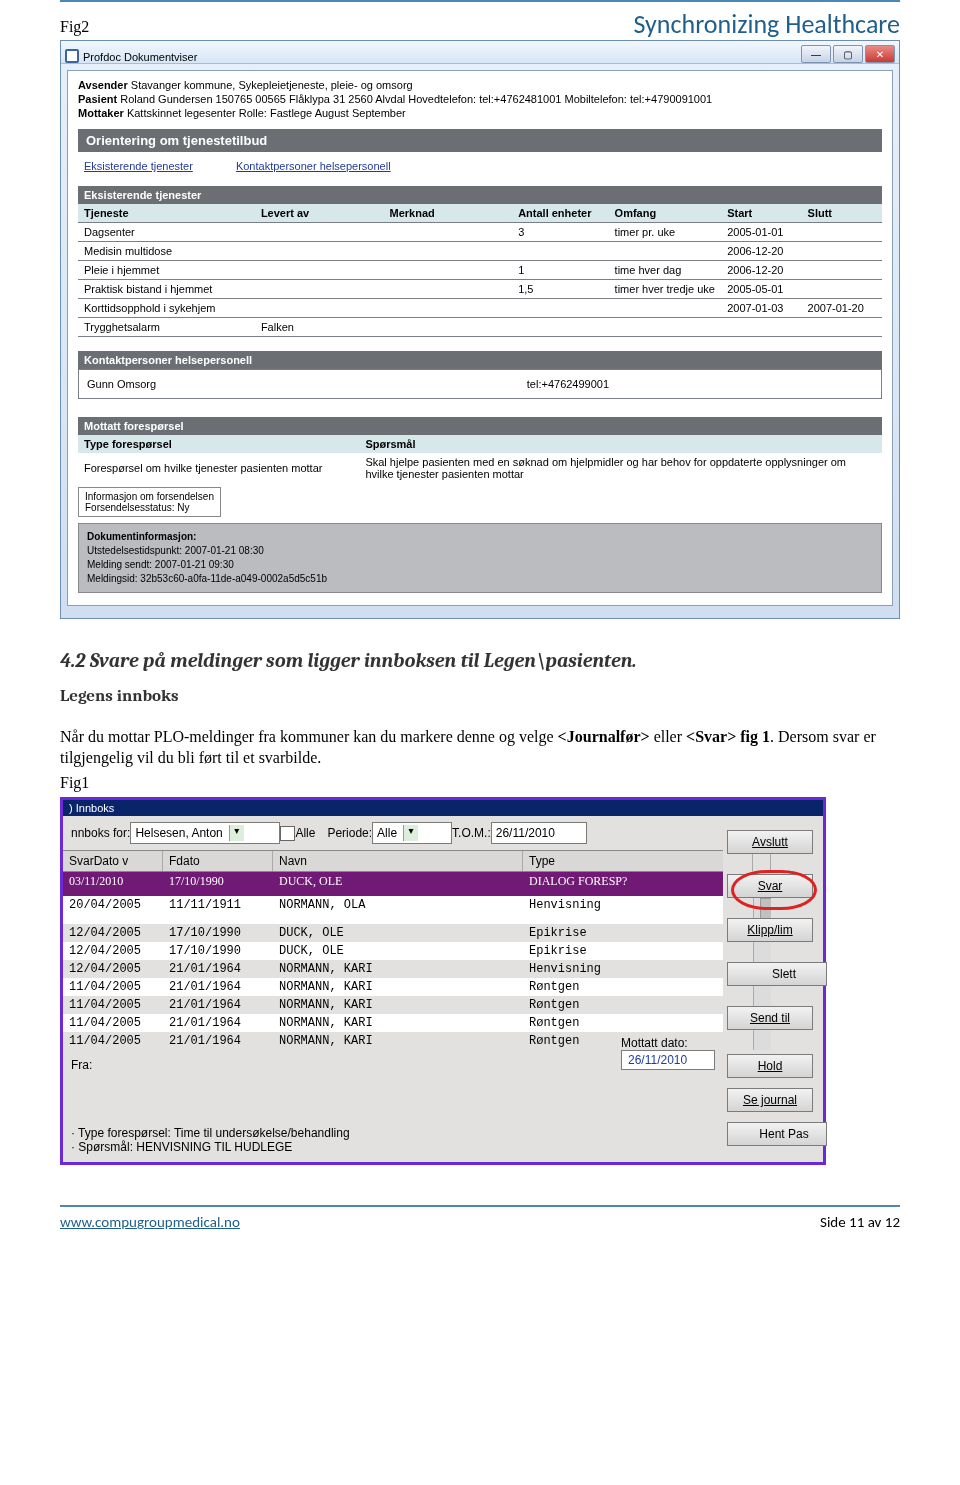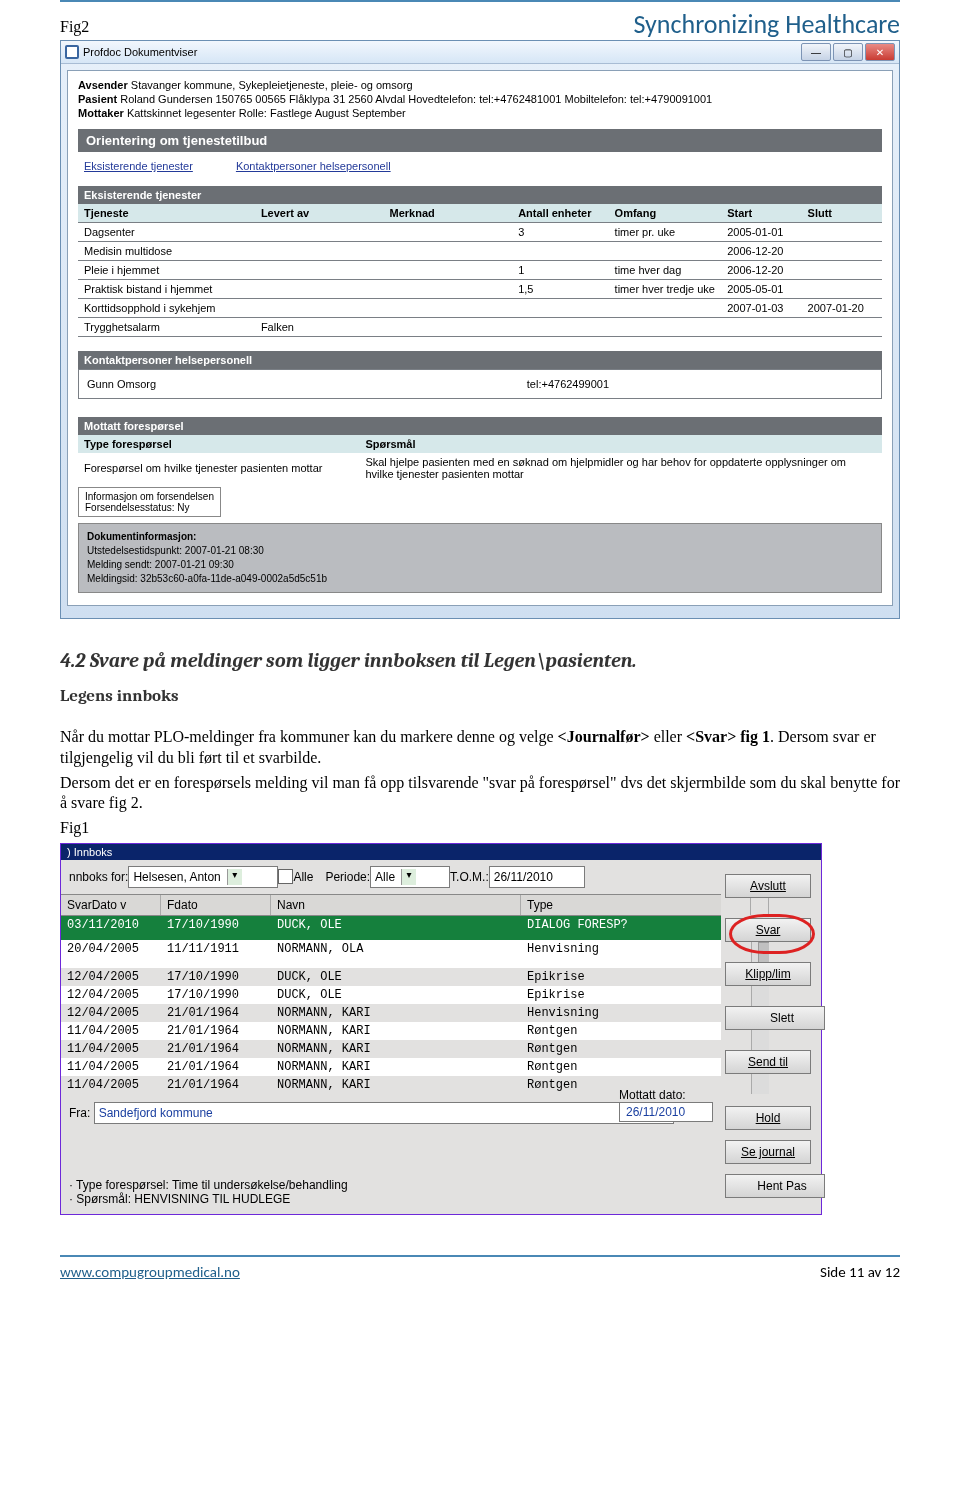--- a/index.html
+++ b/index.html
@@ -43,7 +43,7 @@
   }
   .titlebar {
     display: flex;
-    align-items: center;
+    align-items: flex-end;
     background: linear-gradient(#f2f7fd, #d6e6f6);
     border-bottom: 1px solid #a8bcd4;
     height: 22px;

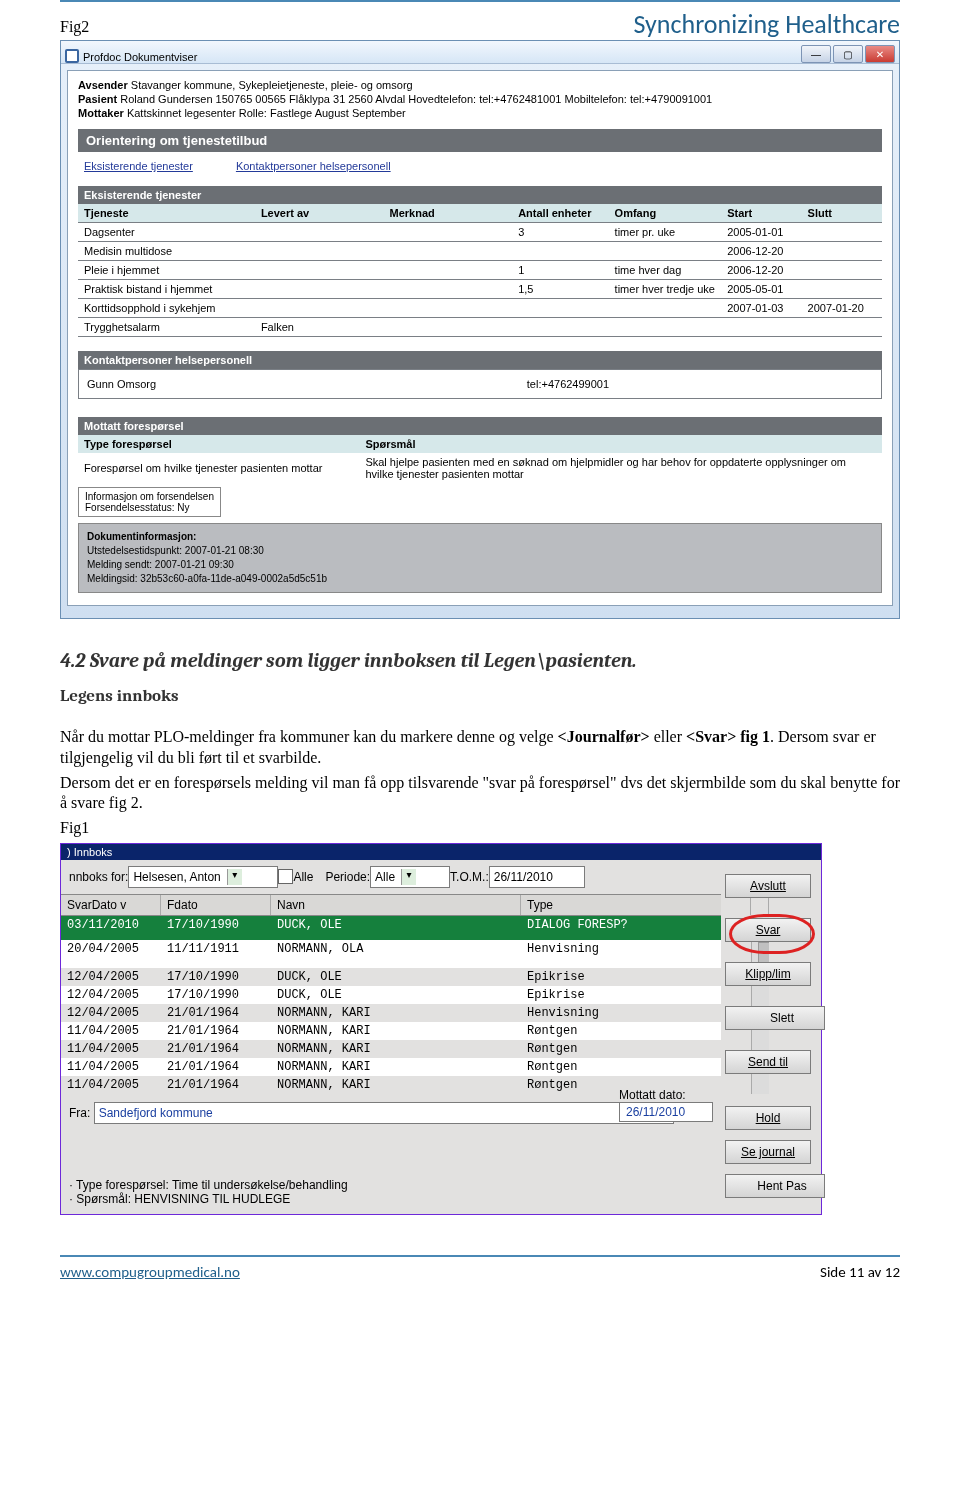--- a/index.html
+++ b/index.html
@@ -403,7 +403,6 @@
     <p>
       <span>Når du mottar PLO-meldinger fra kommuner kan du markere denne og velge </span><b>&lt;Journalfør&gt;</b><span> eller </span><b>&lt;Svar&gt; fig 1</b><span>. Dersom svar er tilgjengelig vil du bli ført til et svarbilde.</span>
     </p>
-    <p>Dersom det er en forespørsels melding vil man få opp tilsvarende "svar på forespørsel" dvs det skjermbilde som du skal benytte for å svare fig 2.</p>
     <p>Fig1</p>
   </div>
 

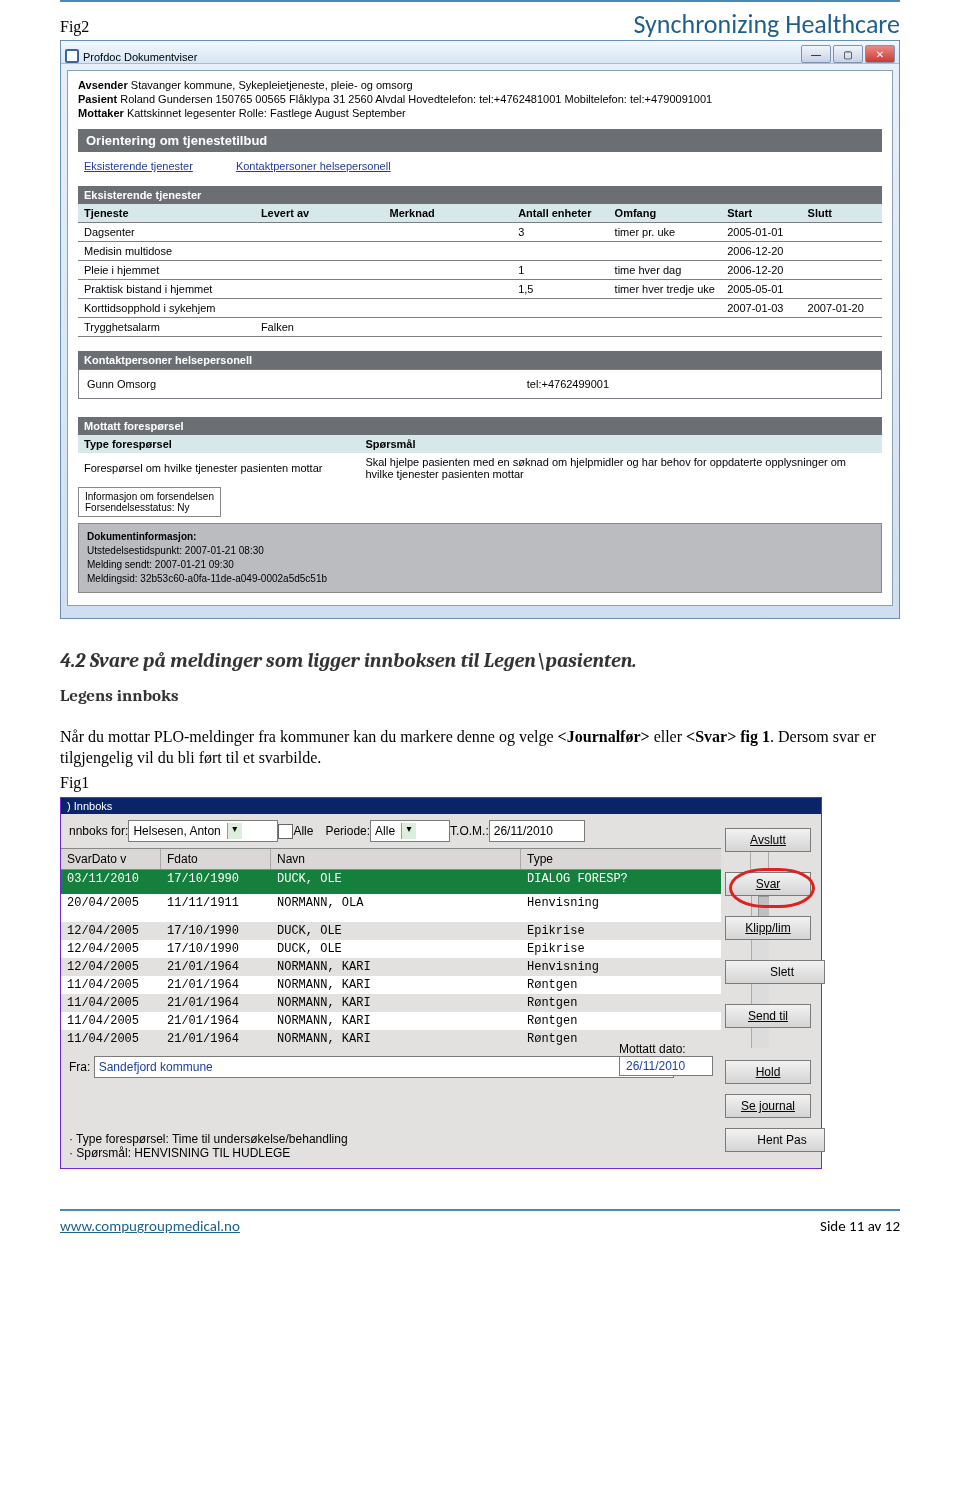--- a/index.html
+++ b/index.html
@@ -163,7 +163,7 @@
   
   .inn-shot {
     background: #e2e1e0;
-    border: 1px solid #6d28d9;
+    border: 3px solid #6d28d9;
     font-family: "Courier New", monospace;
     font-size: 12px;
     padding: 0;

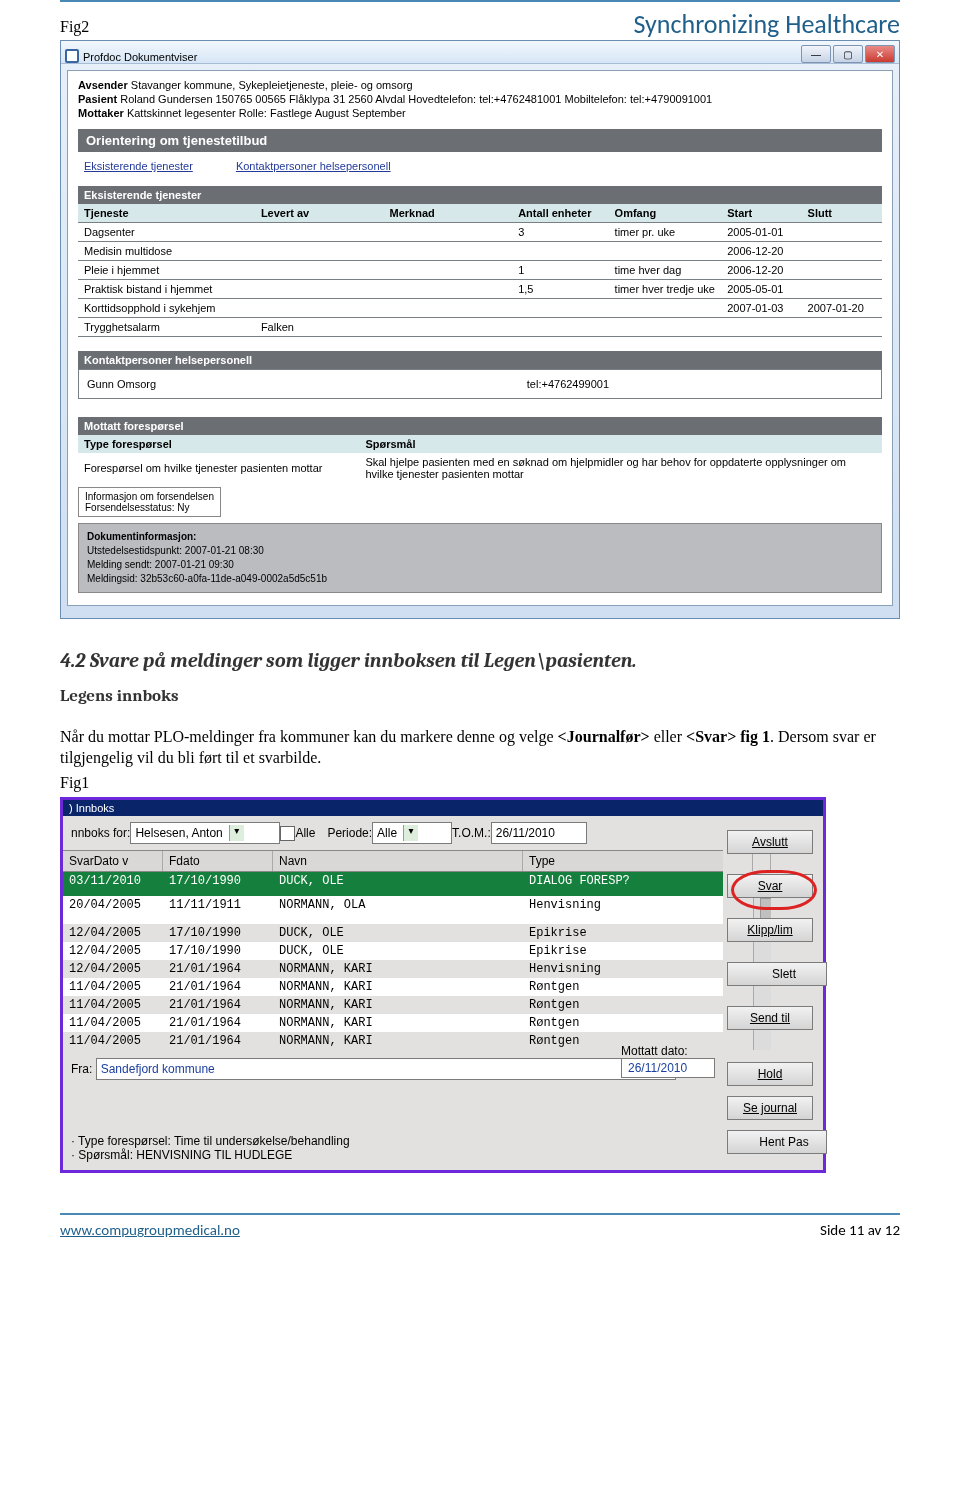--- a/index.html
+++ b/index.html
@@ -212,7 +212,7 @@
     font-family:"Courier New", monospace; font-size:12px;
   }
   .it-row div { padding:2px 6px; white-space:nowrap; overflow:hidden; }
-  .it-row.sel { background:#15803d; color:#fff; }
+  .it-row.sel { background:#701a75; color:#fff;font-family:Liberation Serif, serif; }
   .it-row.alt { background:#fff; }
   .scroll-trk {
     background:#dcdcdc; border-left:1px solid #aaa;

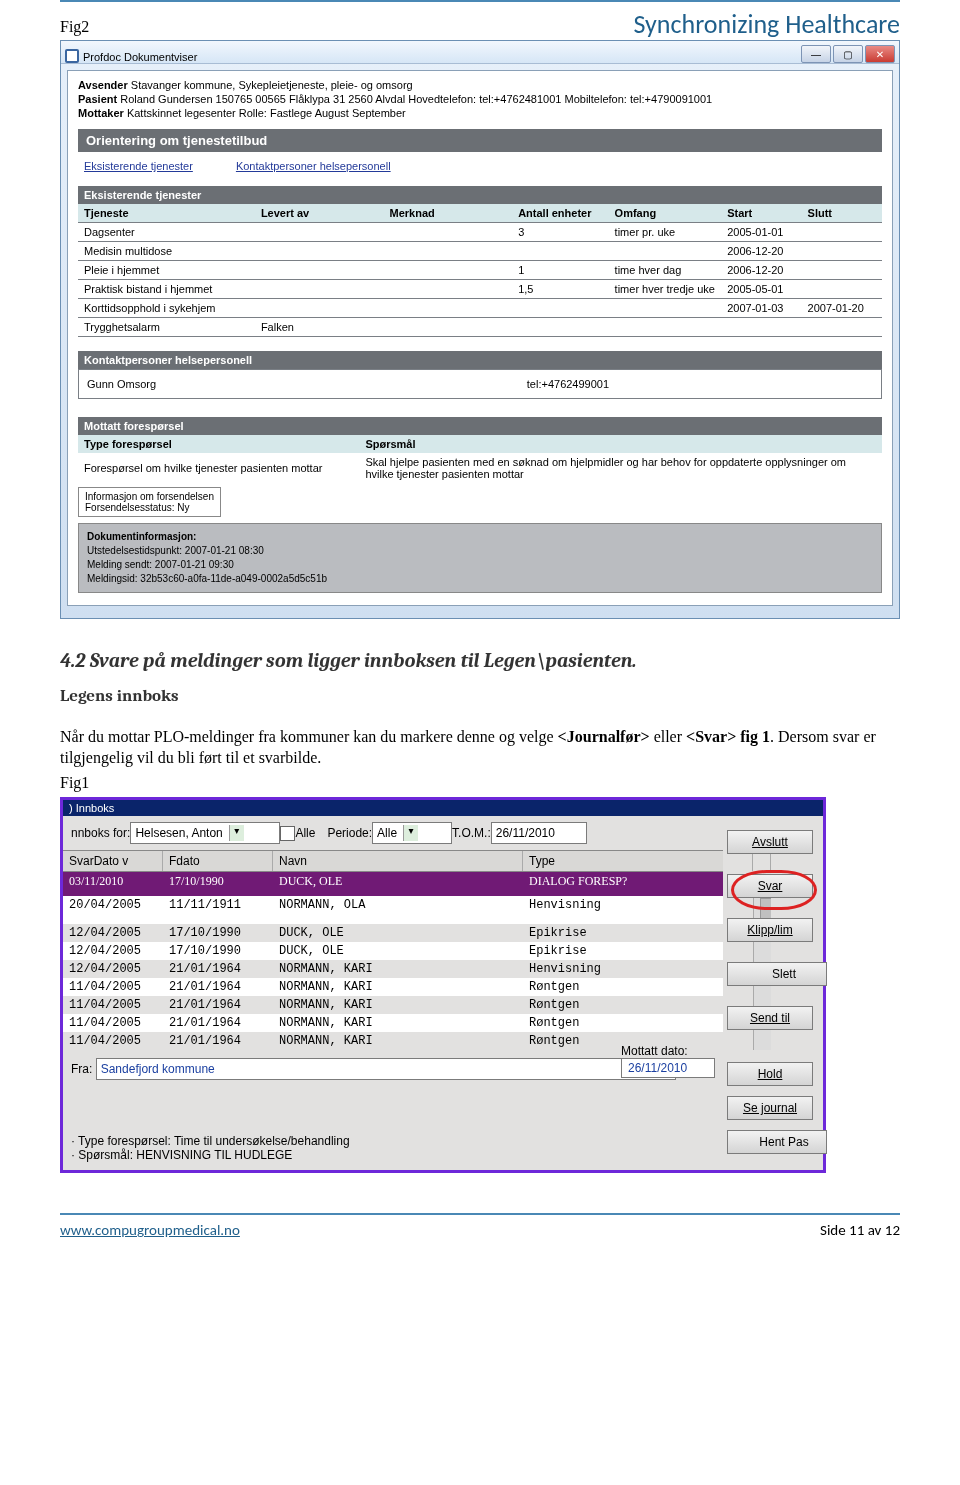--- a/index.html
+++ b/index.html
@@ -523,9 +523,6 @@
 
     <div class="lower">
       <span>Fra:</span>
-      <span class="combo" style="width:570px;">
-        <span class="blue-text">Sandefjord kommune</span>
-      </span>
     </div>
 
     <div class="mottatt-box">

